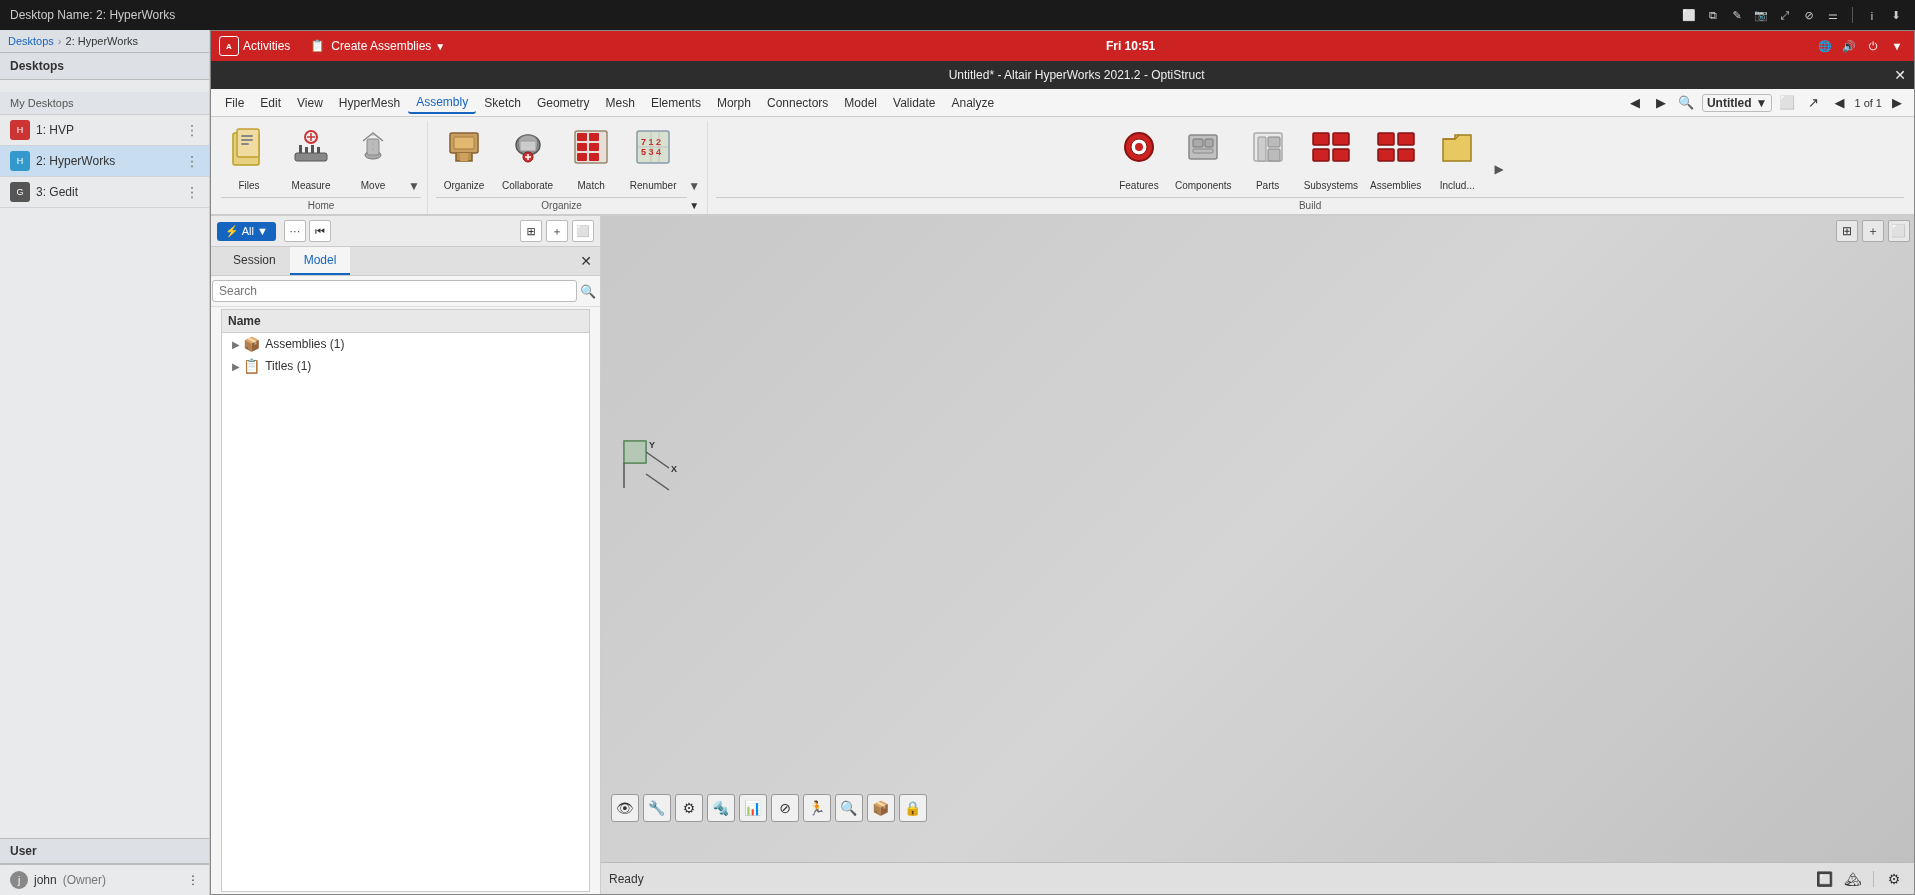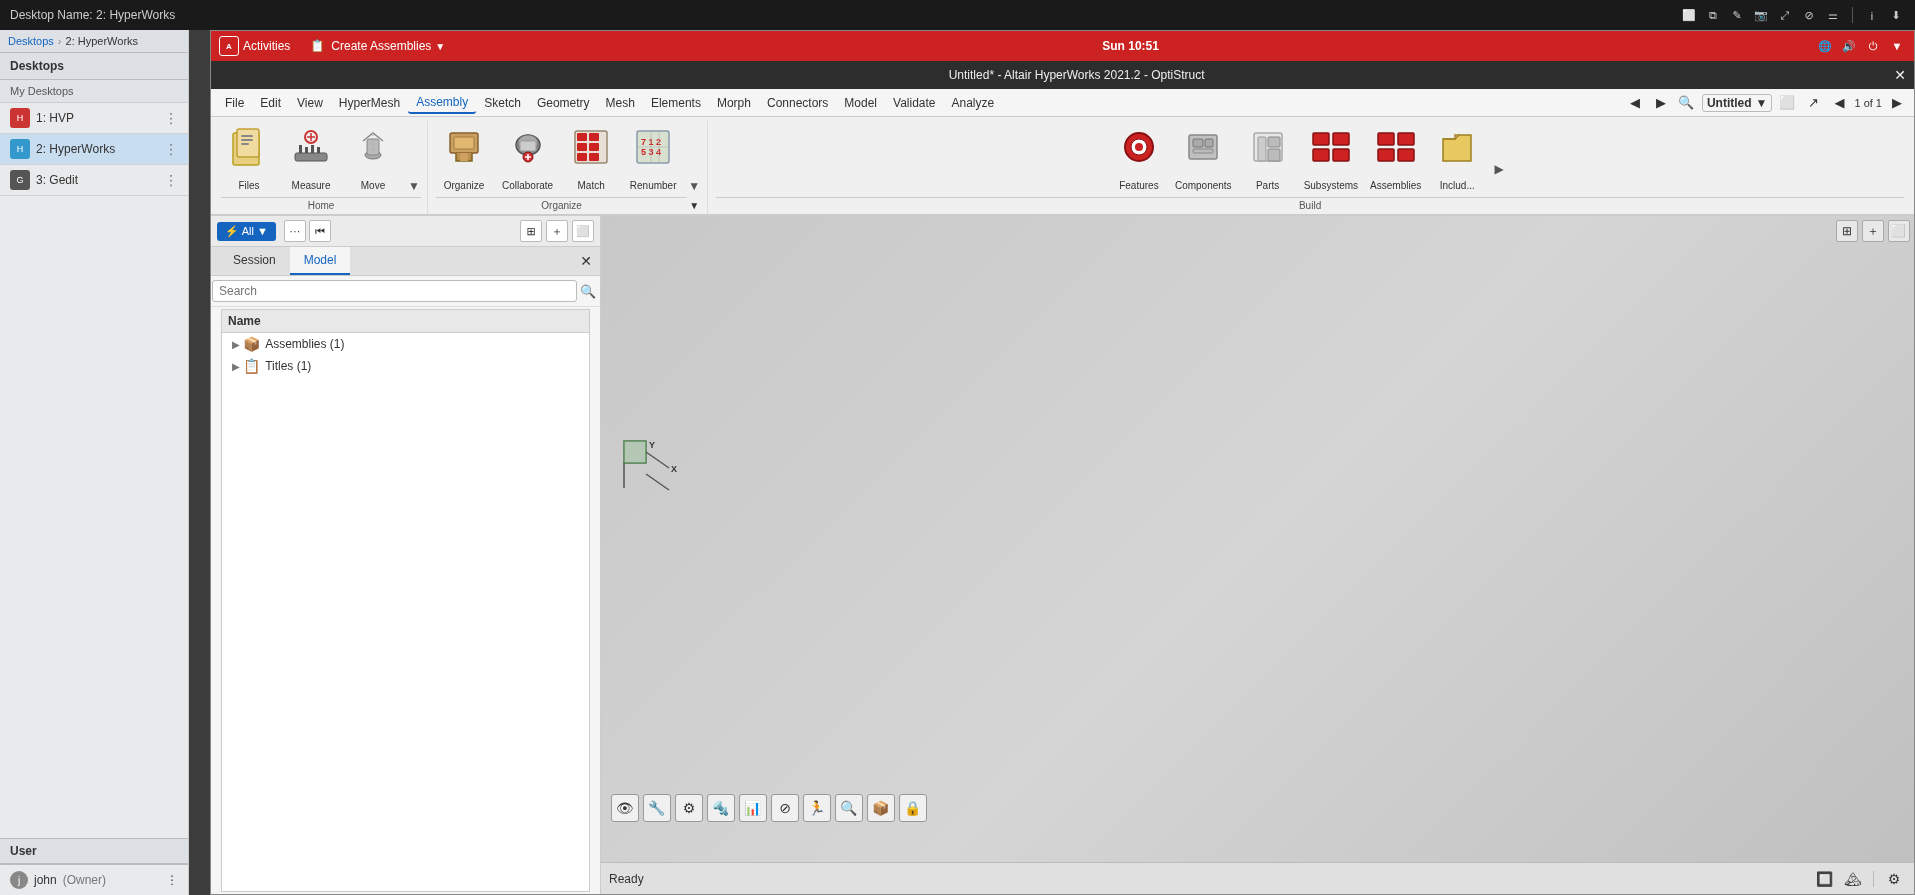--- a/index.html
+++ b/index.html
@@ -25,7 +25,7 @@
       position: absolute;
       top: 30px;
       left: 0;
-      width: 189px;
+      width: 210px;
       bottom: 0;
       background: #e8eaec;
       border-right: 1px solid #ccc;

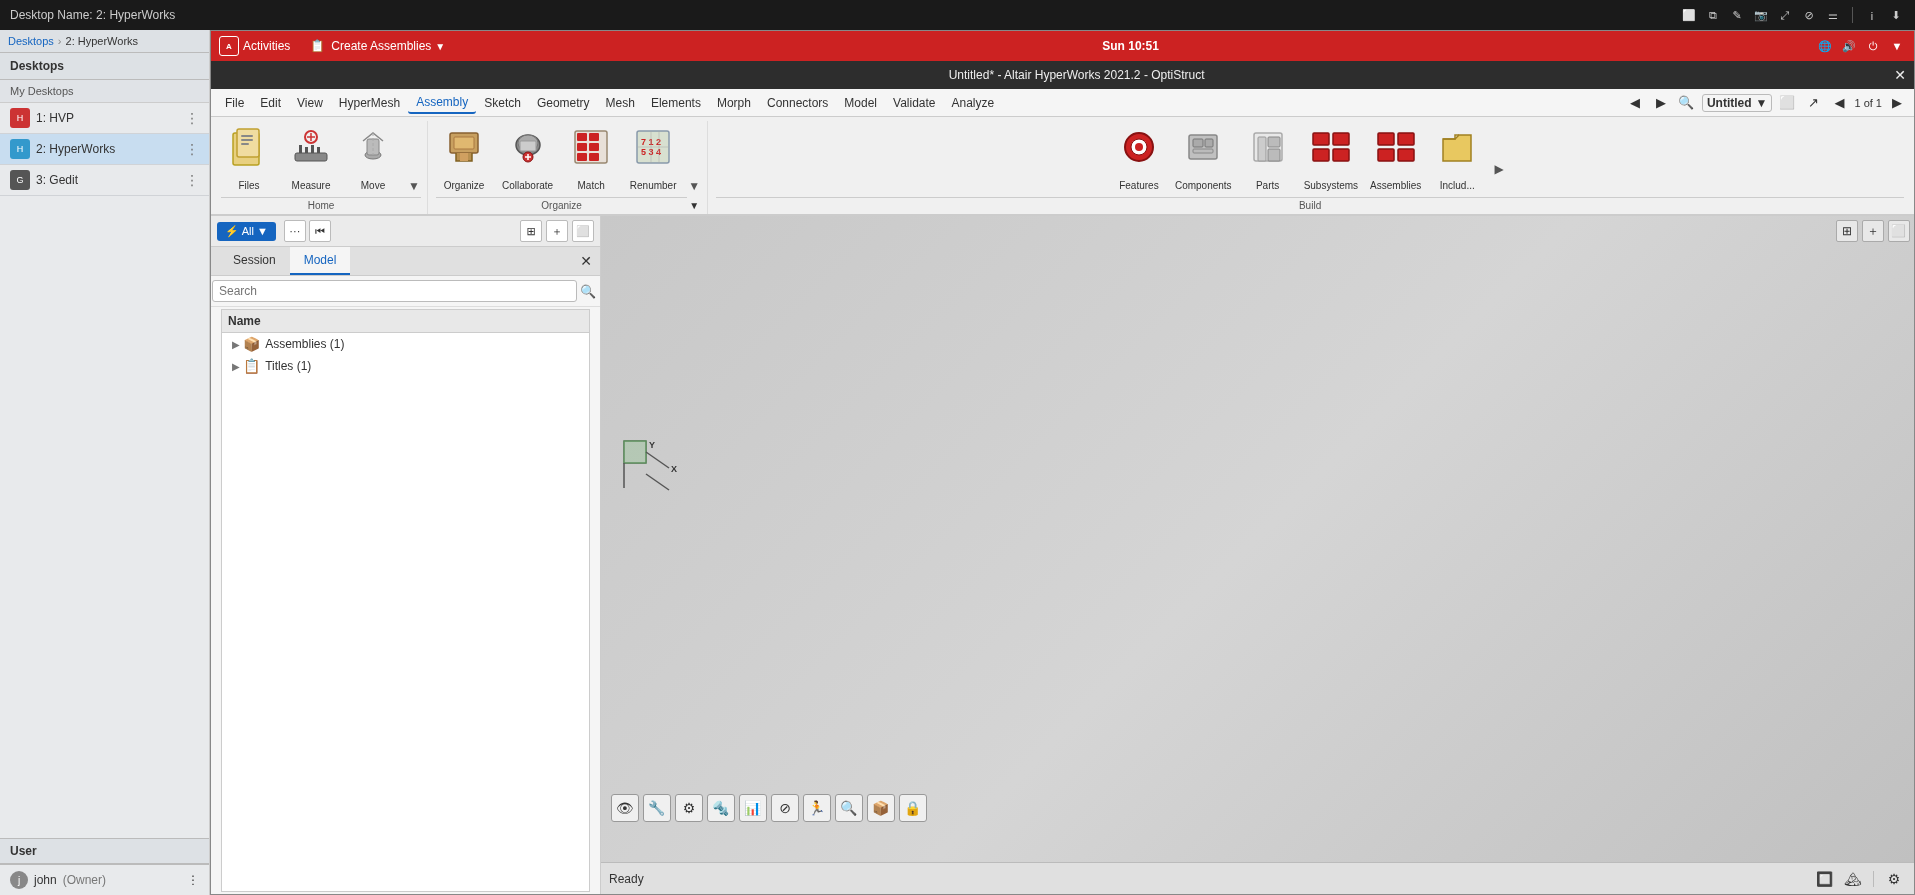--- a/index.html
+++ b/index.html
@@ -465,7 +465,7 @@
         <span>Create Assemblies</span>
         <span style="font-size:10px;">▼</span>
       </div>
-      <div id="topbar-clock" style="flex:1;text-align:center;font-weight:bold;">Sun 10:51</div>
+      <div id="topbar-clock" style="flex:1;text-align:center;font-weight:bold;">Fri 10:51</div>
       <div style="display:flex;align-items:center;gap:6px;">
         <div class="sys-icon">🌐</div>
         <div class="sys-icon">🔊</div>

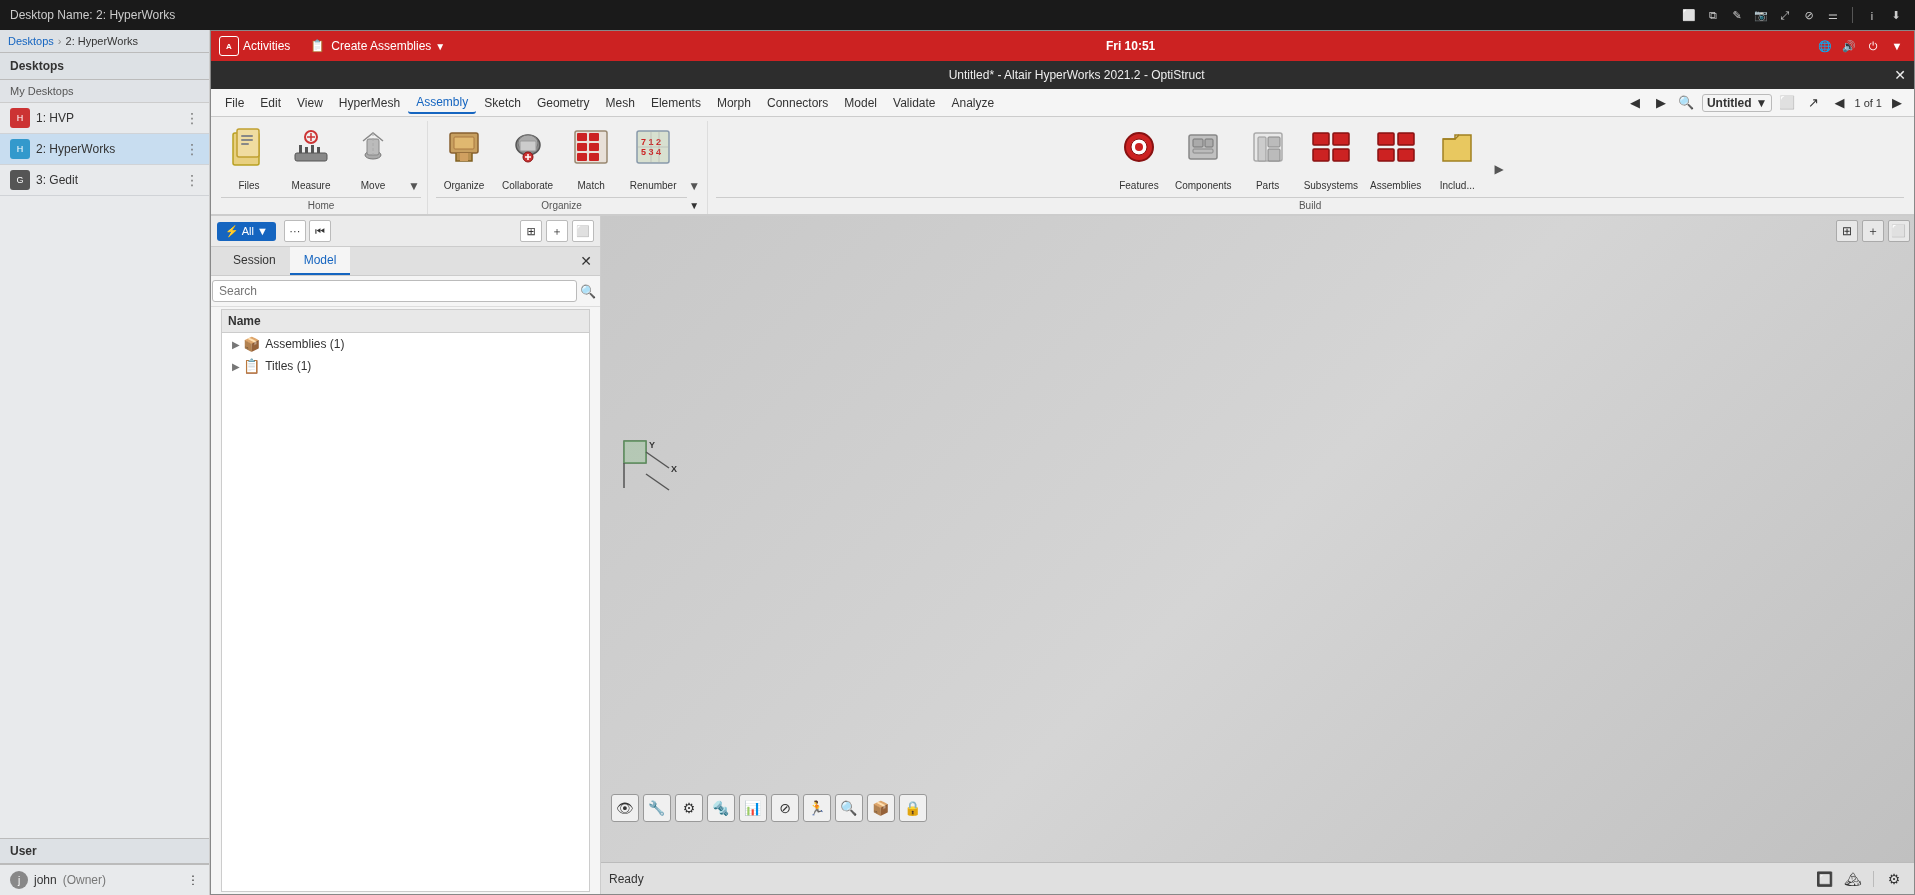--- a/index.html
+++ b/index.html
@@ -47,6 +47,7 @@
       color: #555;
       background: #e0e3e7;
       border-bottom: 1px solid #ccc;
+      margin-top: 12px;
     }
 
     .desktop-item {

